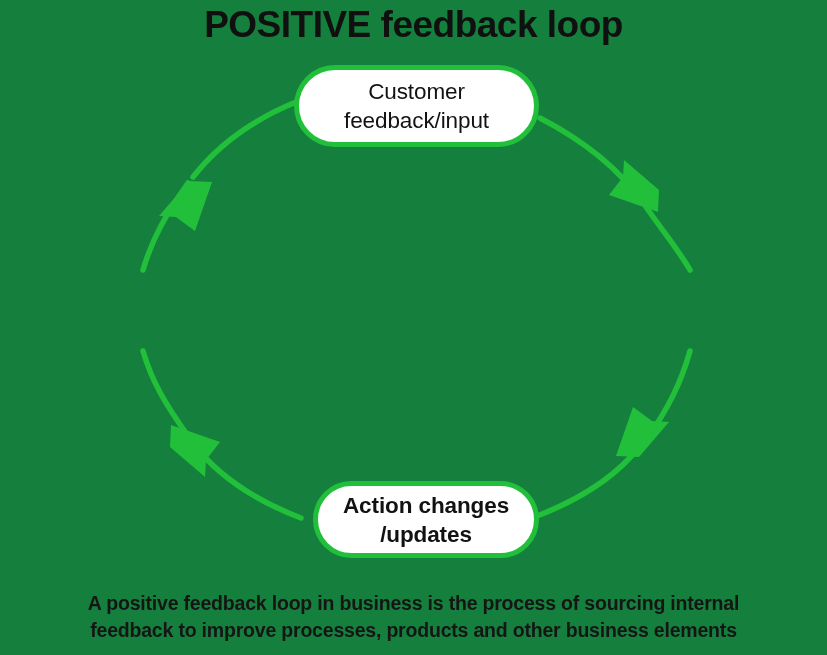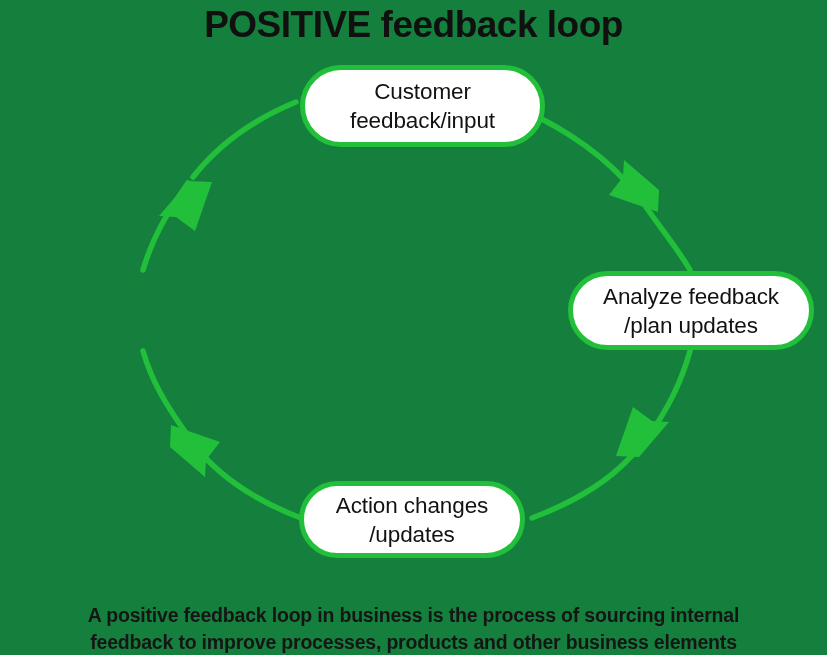--- a/index.html
+++ b/index.html
@@ -75,7 +75,7 @@
     padding: 0 10px;
   }
 
-  #node-top    { left: 300px; top: 65px;  width: 245px; height: 82px; }
+  #node-top    { left: 294px; top: 65px;  width: 245px; height: 82px; }
   #node-right  { left: 568px; top: 271px; width: 246px; height: 79px; }
   #node-bottom { left: 299px; top: 481px; width: 226px; height: 77px; }
   #node-left   { left: 14px;  top: 271px; width: 249px; height: 79px; }

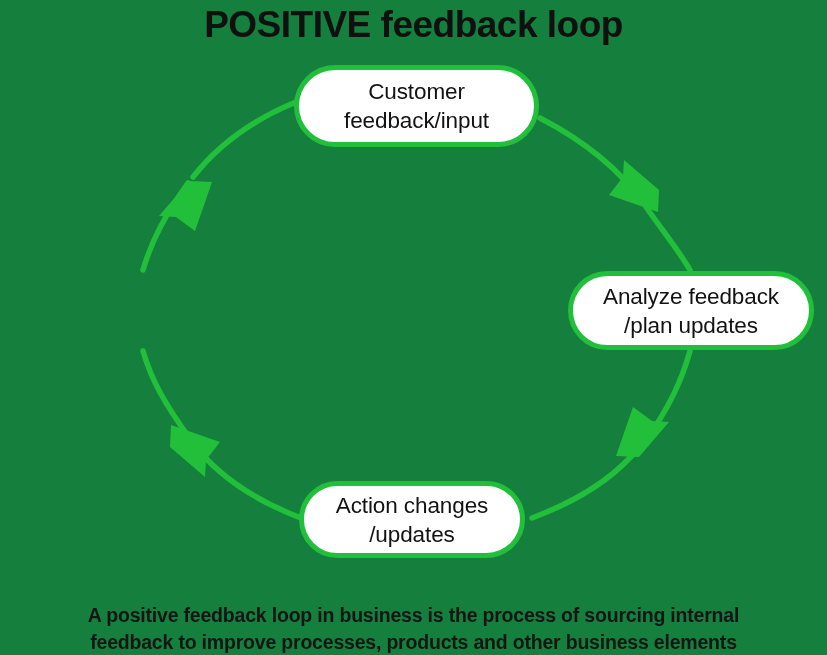--- a/index.html
+++ b/index.html
@@ -141,10 +141,6 @@
 feedback/input</span>
   </div>
 
-  <div class="node" id="node-right">
-    <span class="node-text">Analyze feedback
-/plan updates</span>
-  </div>
 
   <div class="node" id="node-bottom">
     <span class="node-text">Action changes

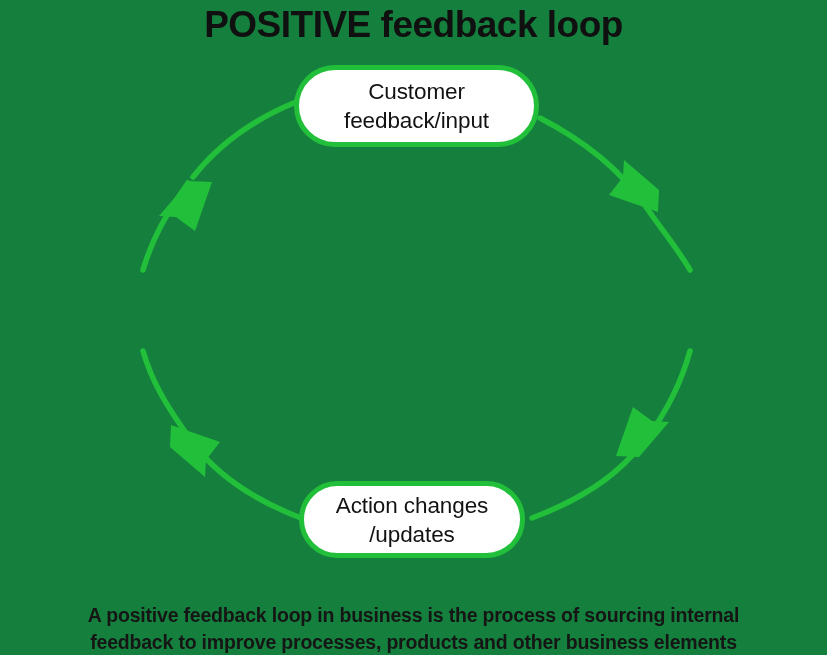--- a/index.html
+++ b/index.html
@@ -77,7 +77,7 @@
 
   #node-top    { left: 294px; top: 65px;  width: 245px; height: 82px; }
   #node-right  { left: 568px; top: 271px; width: 246px; height: 79px; }
-  #node-bottom { left: 299px; top: 481px; width: 226px; height: 77px; }
+  #node-bottom { left: 313px; top: 481px; width: 226px; height: 77px; font-weight: bold; }
   #node-left   { left: 14px;  top: 271px; width: 249px; height: 79px; }
 
   

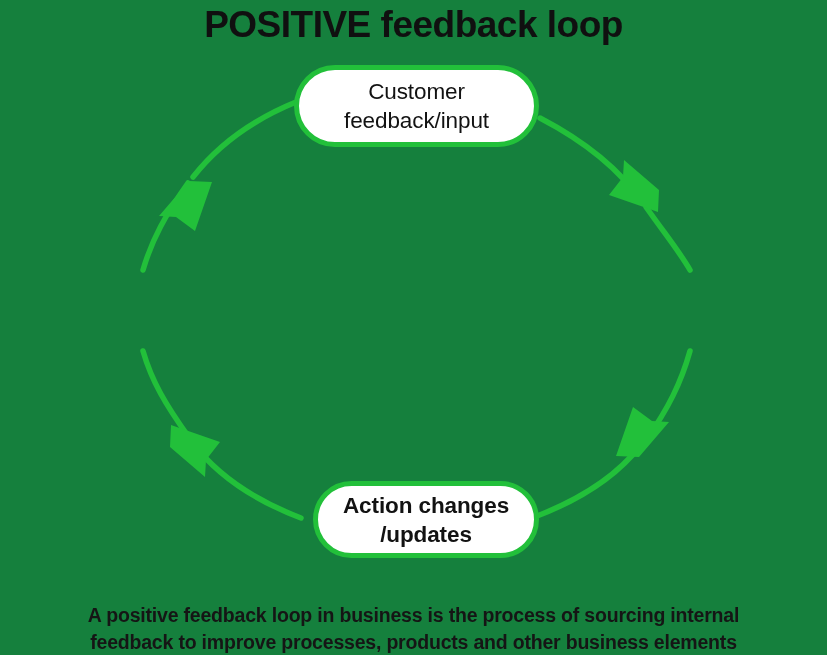--- a/index.html
+++ b/index.html
@@ -95,7 +95,6 @@
     padding: 0 14px;
     box-sizing: border-box;
     white-space: pre-line;
-    margin-top: 12px;
   }
 </style>
 </head>

